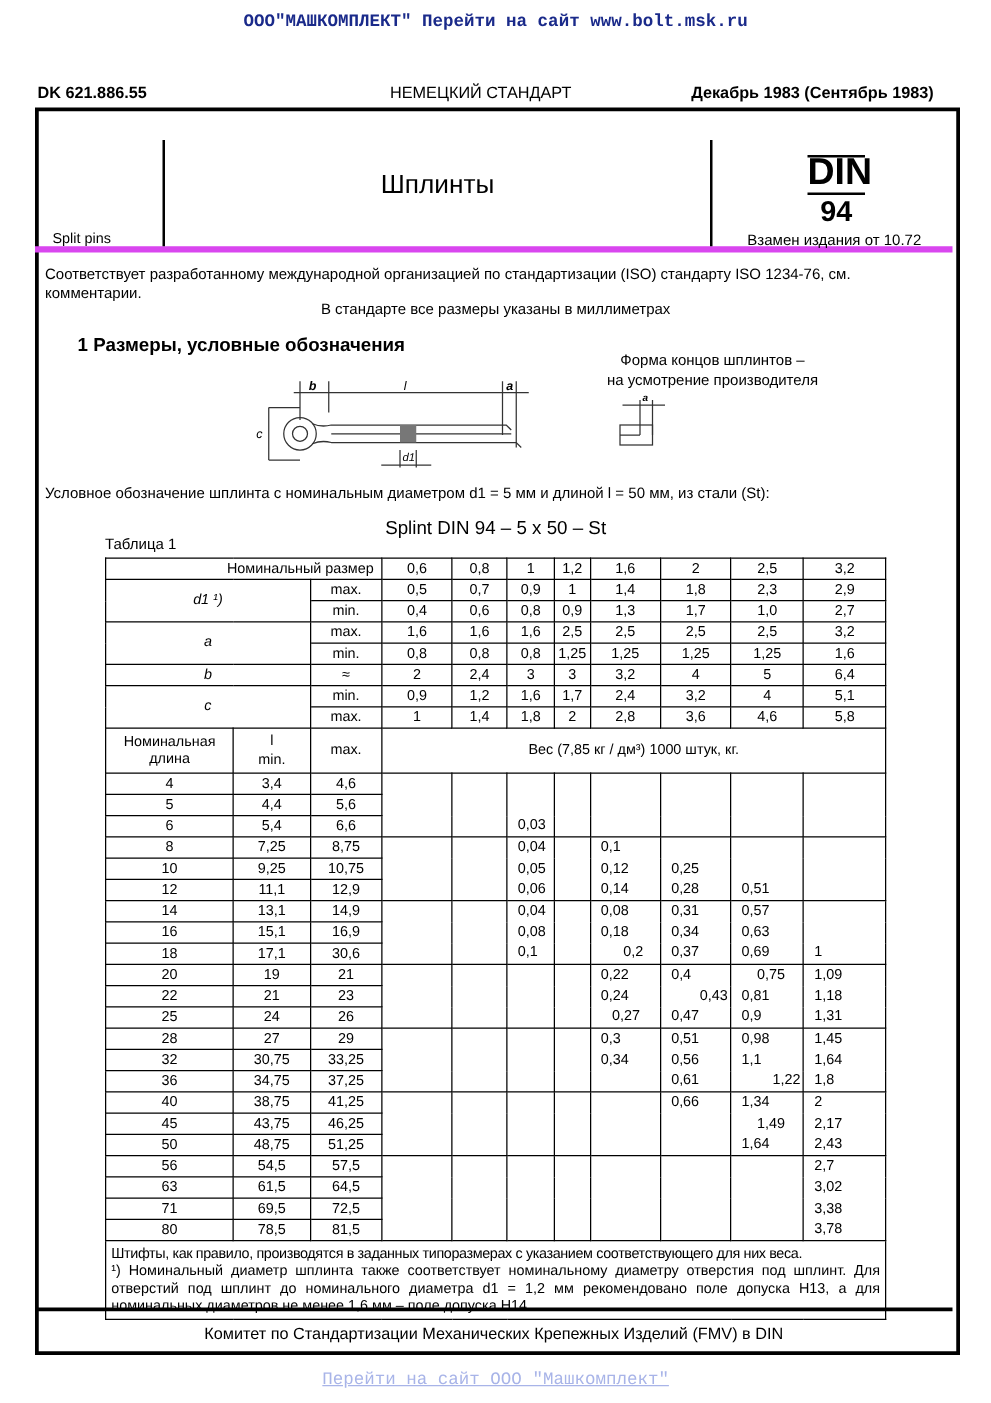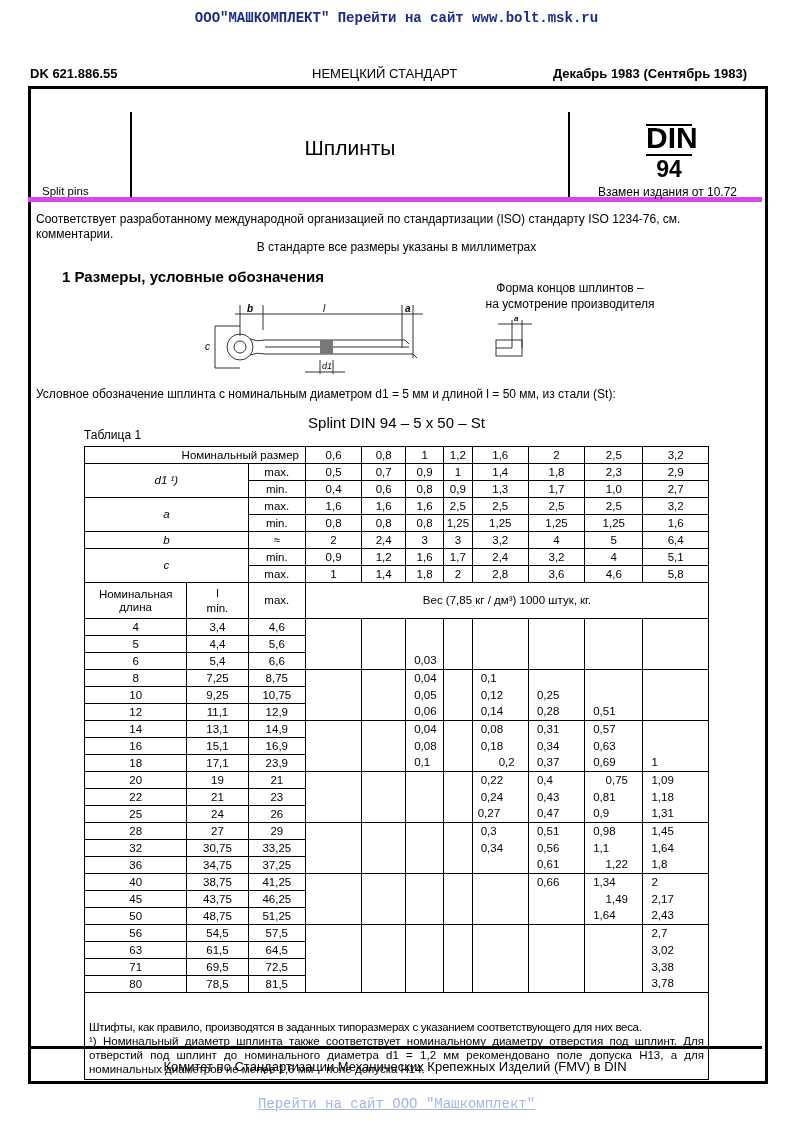--- a/index.html
+++ b/index.html
@@ -329,7 +329,7 @@
       <tr>
         <td>18</td>
         <td>17,1</td>
-        <td>23,9</td>
+        <td>30,6</td>
         <td style="text-align: left; padding-left: 8px; border-top: none; border-bottom: 1px solid rgb(0, 0, 0);"></td>
         <td style="text-align: left; padding-left: 8px; border-top: none; border-bottom: 1px solid rgb(0, 0, 0);"></td>
         <td style="text-align: left; padding-left: 8px; border-top: none; border-bottom: 1px solid rgb(0, 0, 0);">0,1</td>

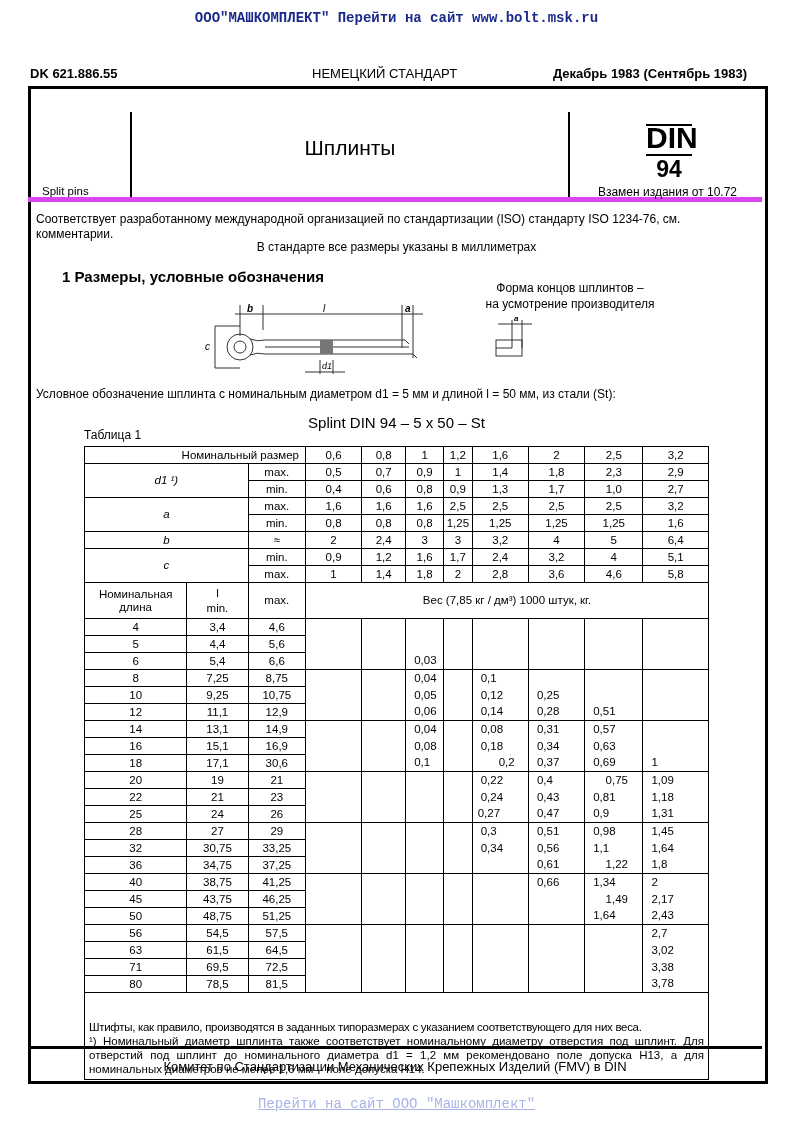--- a/index.html
+++ b/index.html
@@ -361,7 +361,7 @@
         <td style="text-align: left; padding-left: 8px; border-top: none; border-bottom: none;"></td>
         <td style="text-align: left; padding-left: 8px; border-top: none; border-bottom: none;"></td>
         <td style="text-align: left; padding-left: 8px; border-top: none; border-bottom: none;">0,24</td>
-        <td style="text-align: left; padding-left: 8px; border-top: none; border-bottom: none; margin-left: 28px;">0,43</td>
+        <td style="text-align: right; padding-left: 8px; border-top: none; border-bottom: none; margin-left: 28px;">0,43</td>
         <td style="text-align: left; padding-left: 8px; border-top: none; border-bottom: none;">0,81</td>
         <td style="text-align: left; padding-left: 8px; border-top: none; border-bottom: none;">1,18</td>
       </tr>

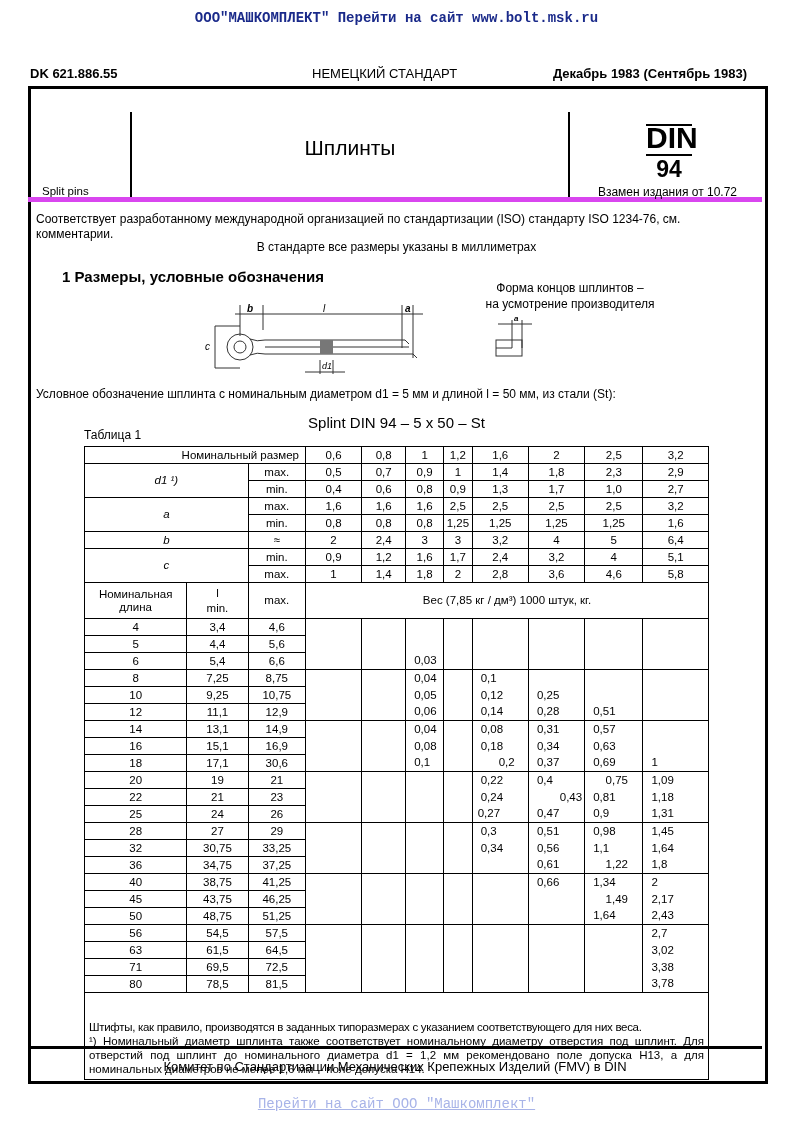--- a/index.html
+++ b/index.html
@@ -373,7 +373,7 @@
         <td style="text-align: left; padding-left: 8px; border-top: none; border-bottom: 1px solid rgb(0, 0, 0);"></td>
         <td style="text-align: left; padding-left: 8px; border-top: none; border-bottom: 1px solid rgb(0, 0, 0);"></td>
         <td style="text-align: left; padding-left: 8px; border-top: none; border-bottom: 1px solid rgb(0, 0, 0);"></td>
-        <td style="text-align: left; padding-left: 5px; border-top: none; border-bottom: 1px solid rgb(0, 0, 0);">0,27</td>
+        <td style="text-align: left; padding-left: 17px; border-top: none; border-bottom: 1px solid rgb(0, 0, 0);">0,27</td>
         <td style="text-align: left; padding-left: 8px; border-top: none; border-bottom: 1px solid rgb(0, 0, 0);">0,47</td>
         <td style="text-align: left; padding-left: 8px; border-top: none; border-bottom: 1px solid rgb(0, 0, 0);">0,9</td>
         <td style="text-align: left; padding-left: 8px; border-top: none; border-bottom: 1px solid rgb(0, 0, 0);">1,31</td>

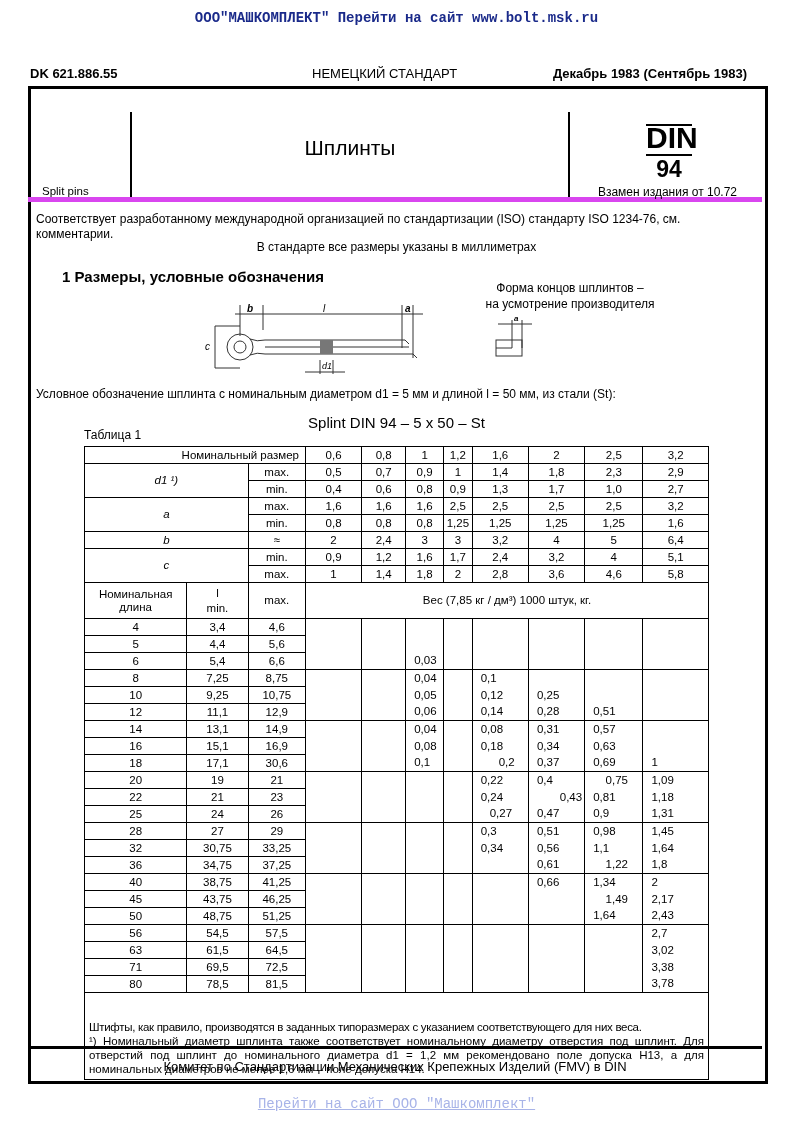--- a/index.html
+++ b/index.html
@@ -414,7 +414,7 @@
         <td style="text-align: left; padding-left: 8px; border-top: none; border-bottom: 1px solid rgb(0, 0, 0);"></td>
         <td style="text-align: left; padding-left: 8px; border-top: none; border-bottom: 1px solid rgb(0, 0, 0);"></td>
         <td style="text-align: left; padding-left: 8px; border-top: none; border-bottom: 1px solid rgb(0, 0, 0);">0,61</td>
-        <td style="text-align: center; padding-left: 8px; border-top: none; border-bottom: 1px solid rgb(0, 0, 0);">1,22</td>
+        <td style="text-align: right; padding-left: 8px; border-top: none; border-bottom: 1px solid rgb(0, 0, 0);">1,22</td>
         <td style="text-align: left; padding-left: 8px; border-top: none; border-bottom: 1px solid rgb(0, 0, 0);">1,8</td>
       </tr>
       <tr>

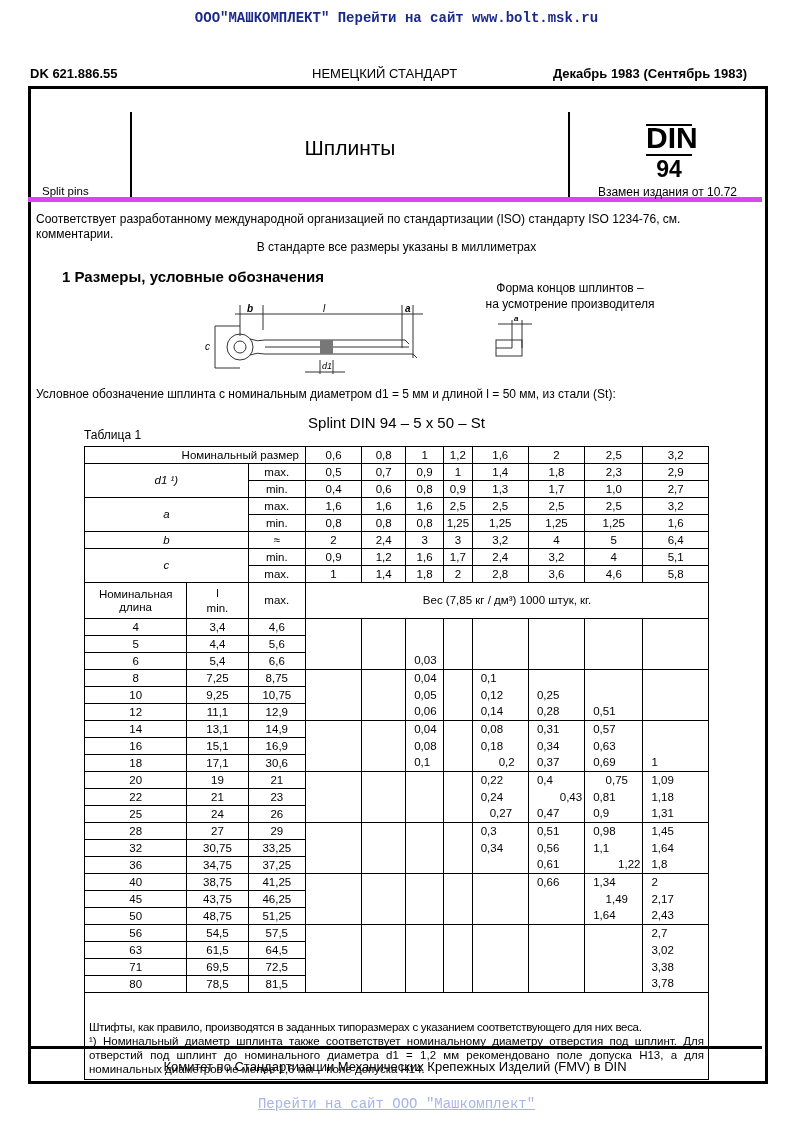--- a/index.html
+++ b/index.html
@@ -510,7 +510,7 @@
       </tr>
       <tr>
         <td colspan="11" class="t1-foot">
-          <div style="letter-spacing: -0.3px; margin-top: 24px;">Штифты, как правило, производятся в заданных типоразмерах с указанием соответствующего для них веса.</div>
+          <div style="letter-spacing: -0.3px;">Штифты, как правило, производятся в заданных типоразмерах с указанием соответствующего для них веса.</div>
           <div style="text-align: justify;">¹) Номинальный диаметр шплинта также соответствует номинальному диаметру отверстия под шплинт. Для отверстий под шплинт до номинального диаметра d1 = 1,2 мм рекомендовано поле допуска H13, а для номинальных диаметров не менее 1,6 мм – поле допуска H14.</div>
         </td>
       </tr>

